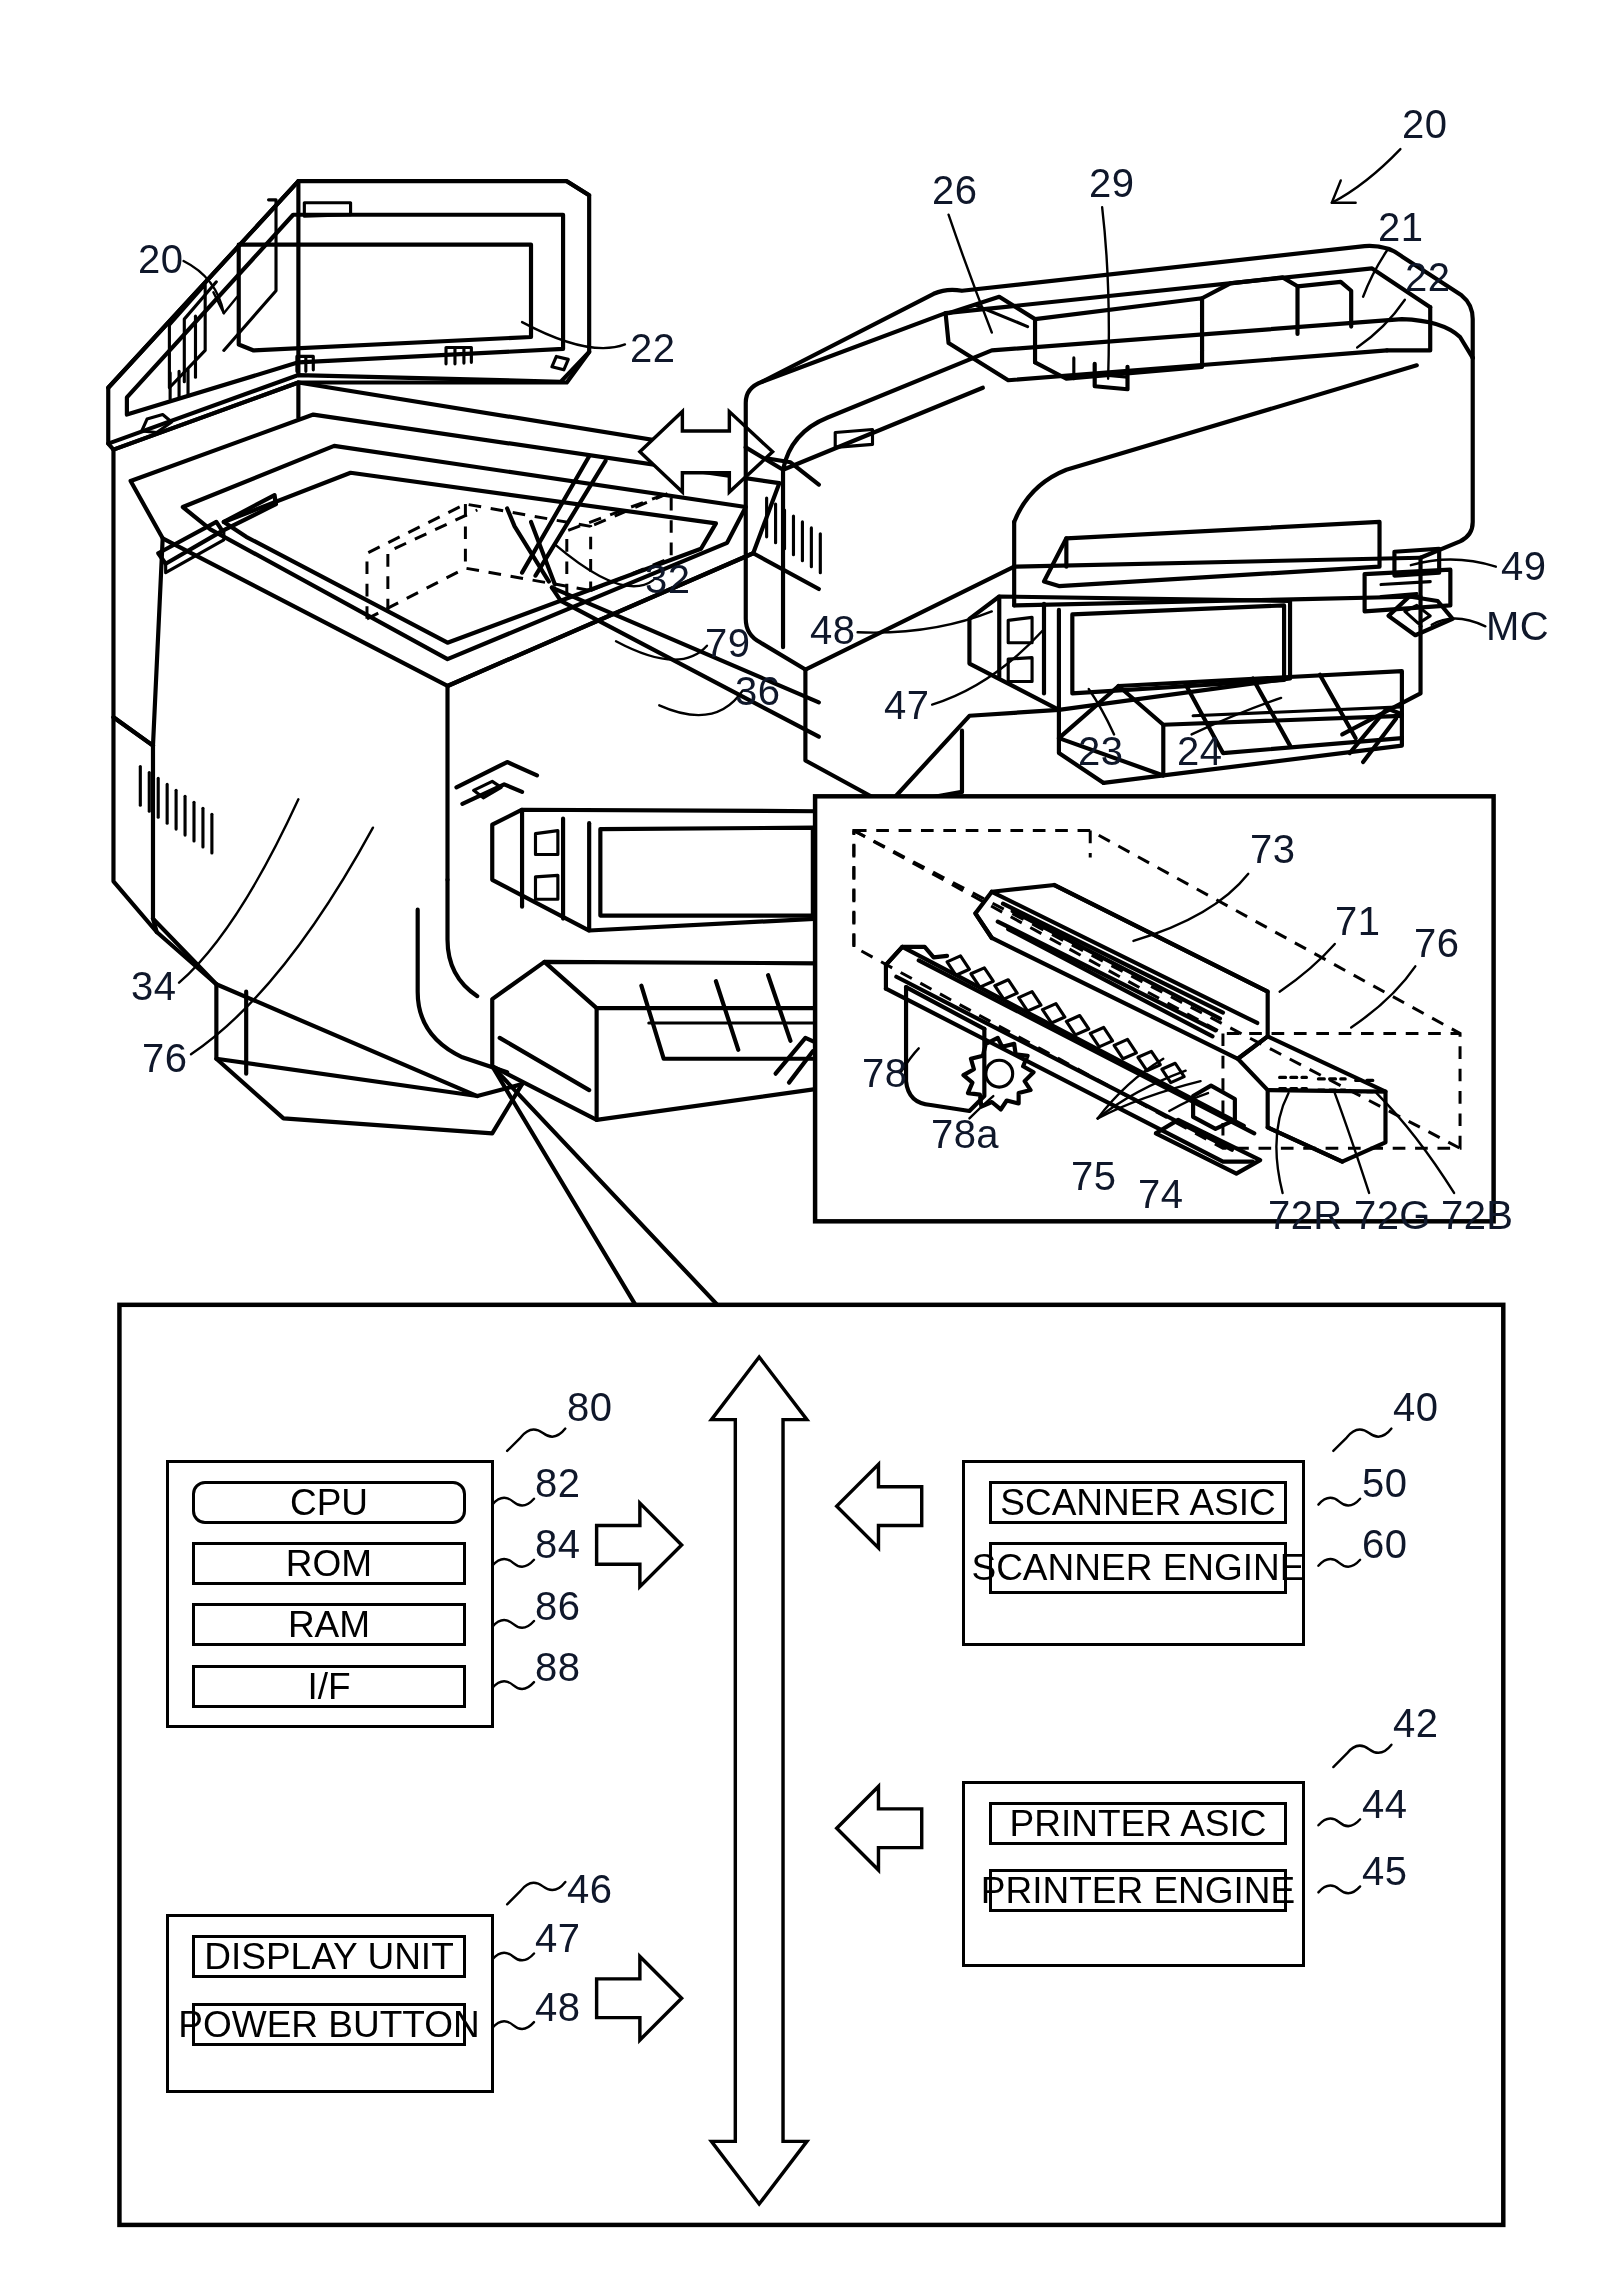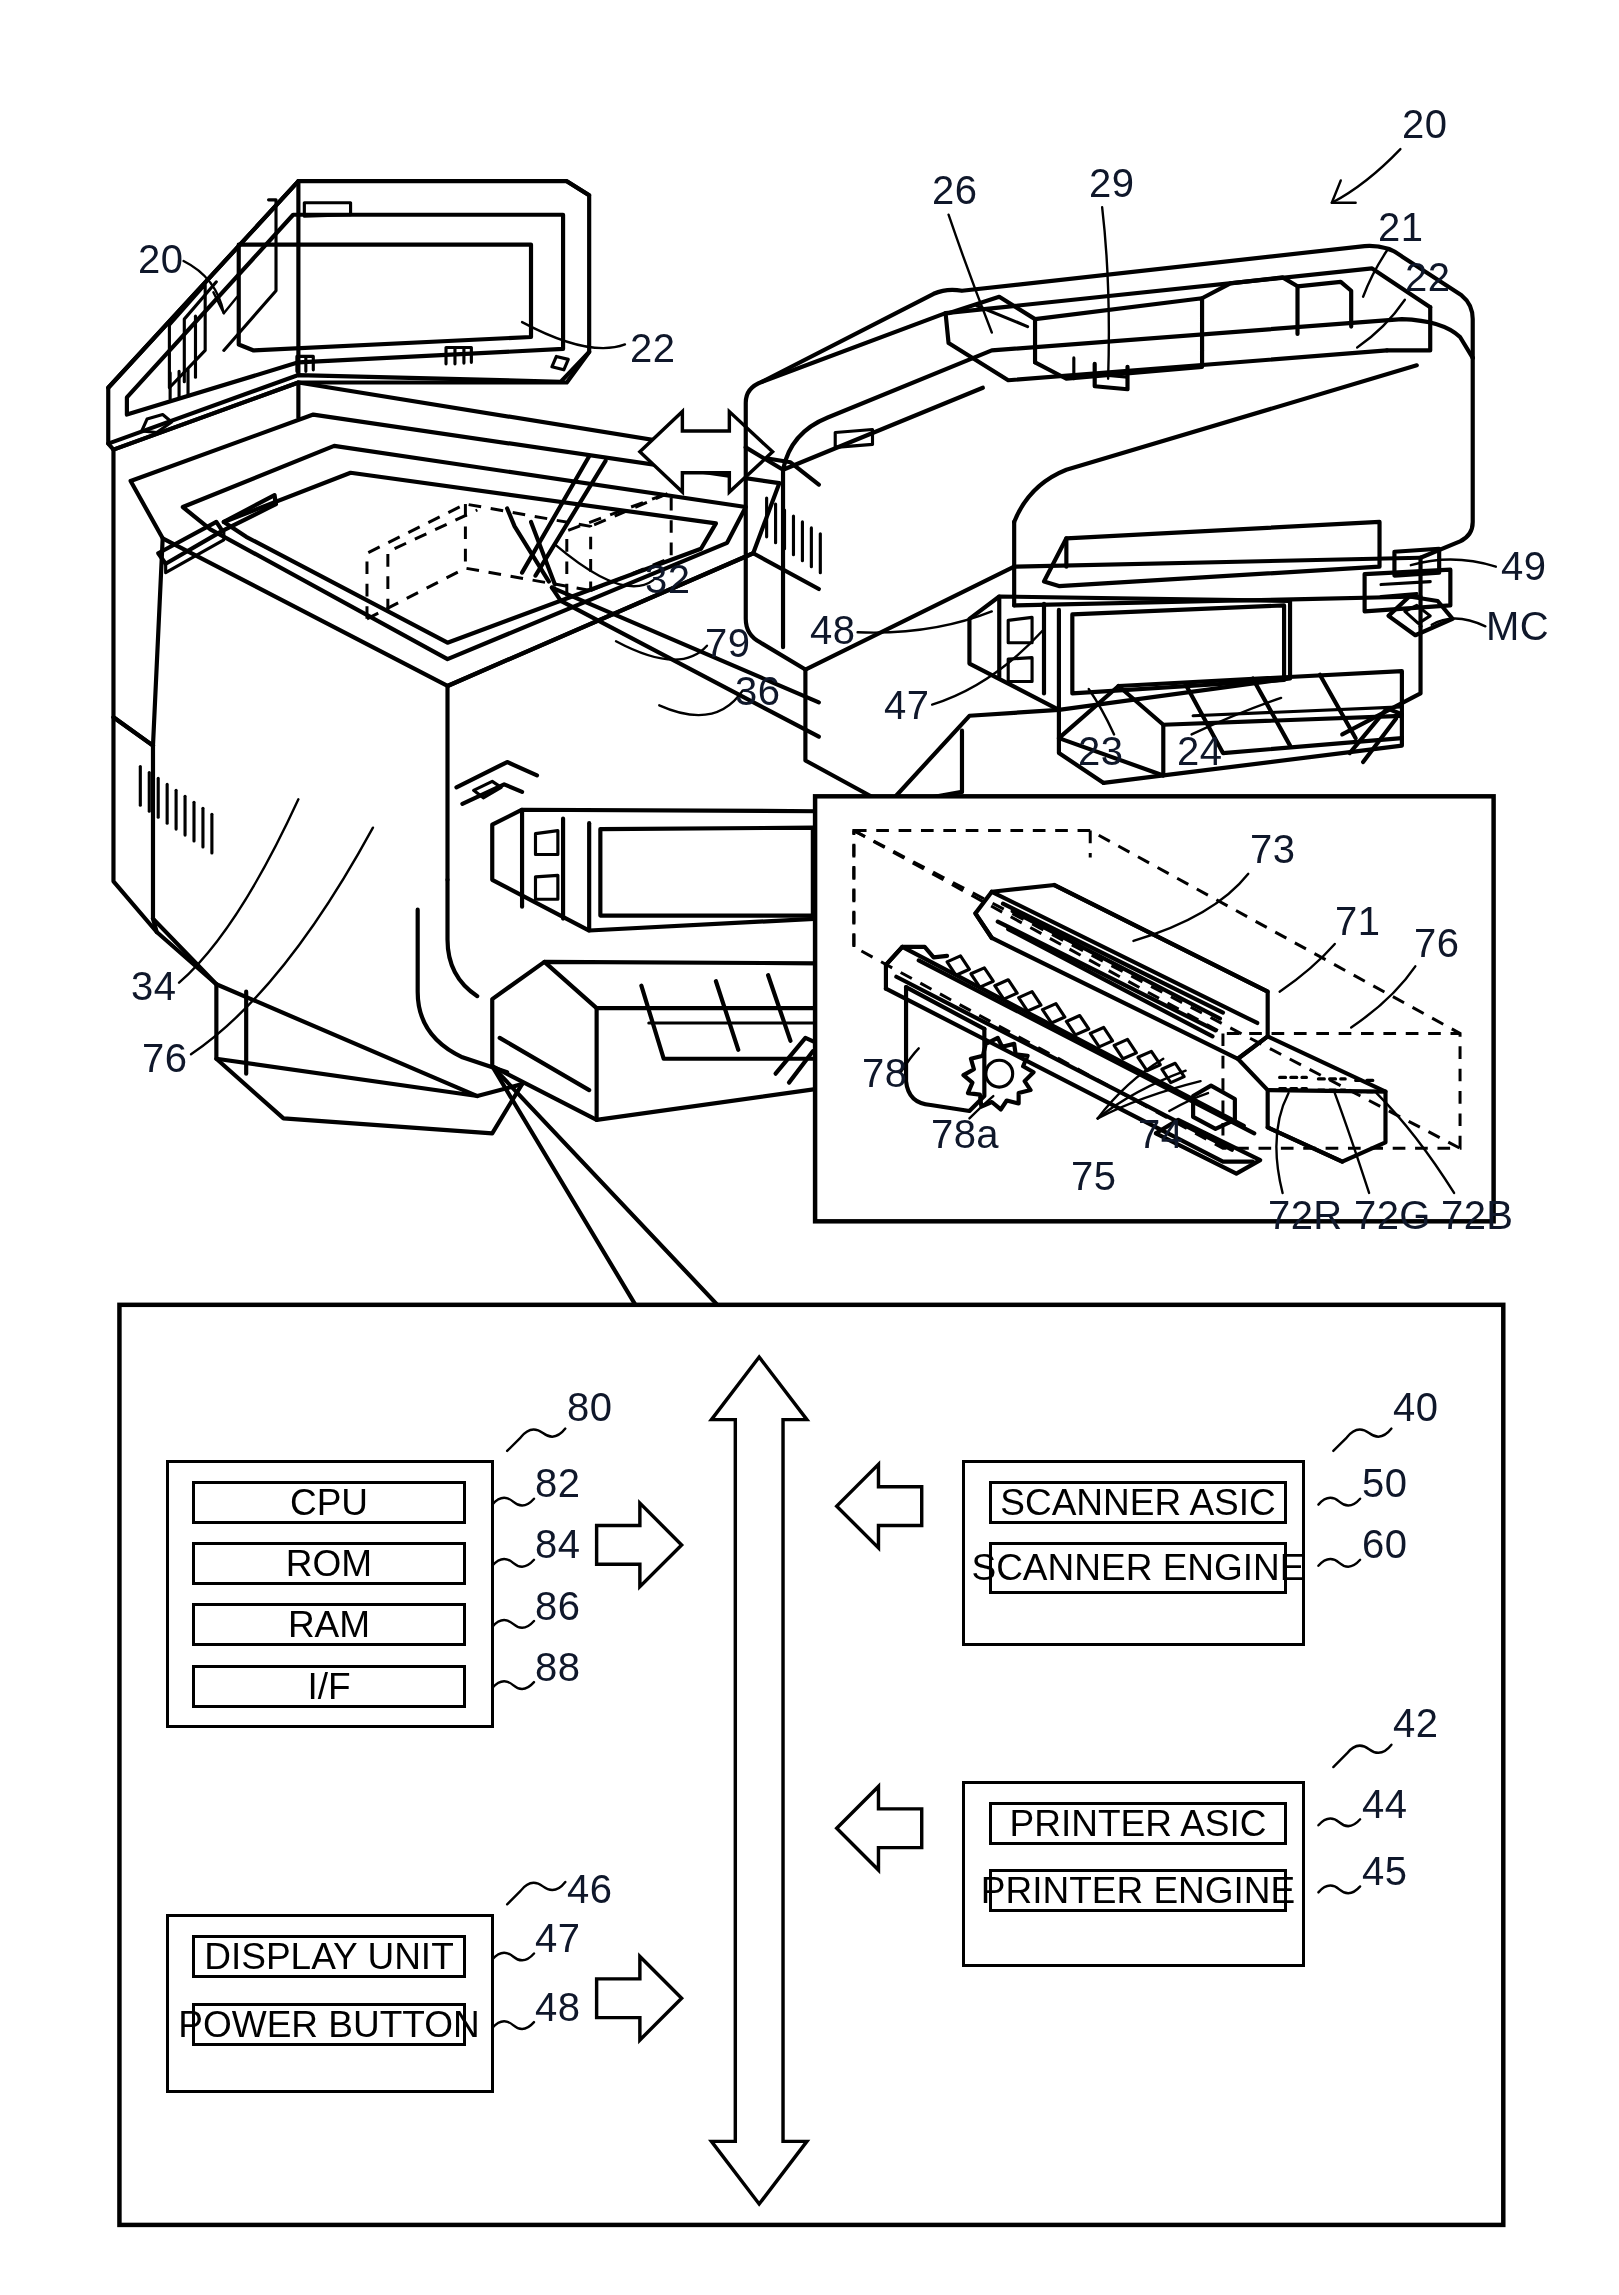--- a/index.html
+++ b/index.html
@@ -452,7 +452,7 @@
 <span class="ref" style="left:862px;top:1053px;">78</span>
 <span class="ref" style="left:931px;top:1114px;">78a</span>
 <span class="ref" style="left:1071px;top:1120px;margin-top:36px;">75</span>
-<span class="ref" style="left:1138px;top:1114px;">74</span>
+<span class="ref" style="left:1138px;top:1174px;">74</span>
 <span class="ref" style="left:1268px;top:1195px;">72R</span>
 <span class="ref" style="left:1354px;top:1195px;">72G</span>
 <span class="ref" style="left:1441px;top:1195px;">72B</span>

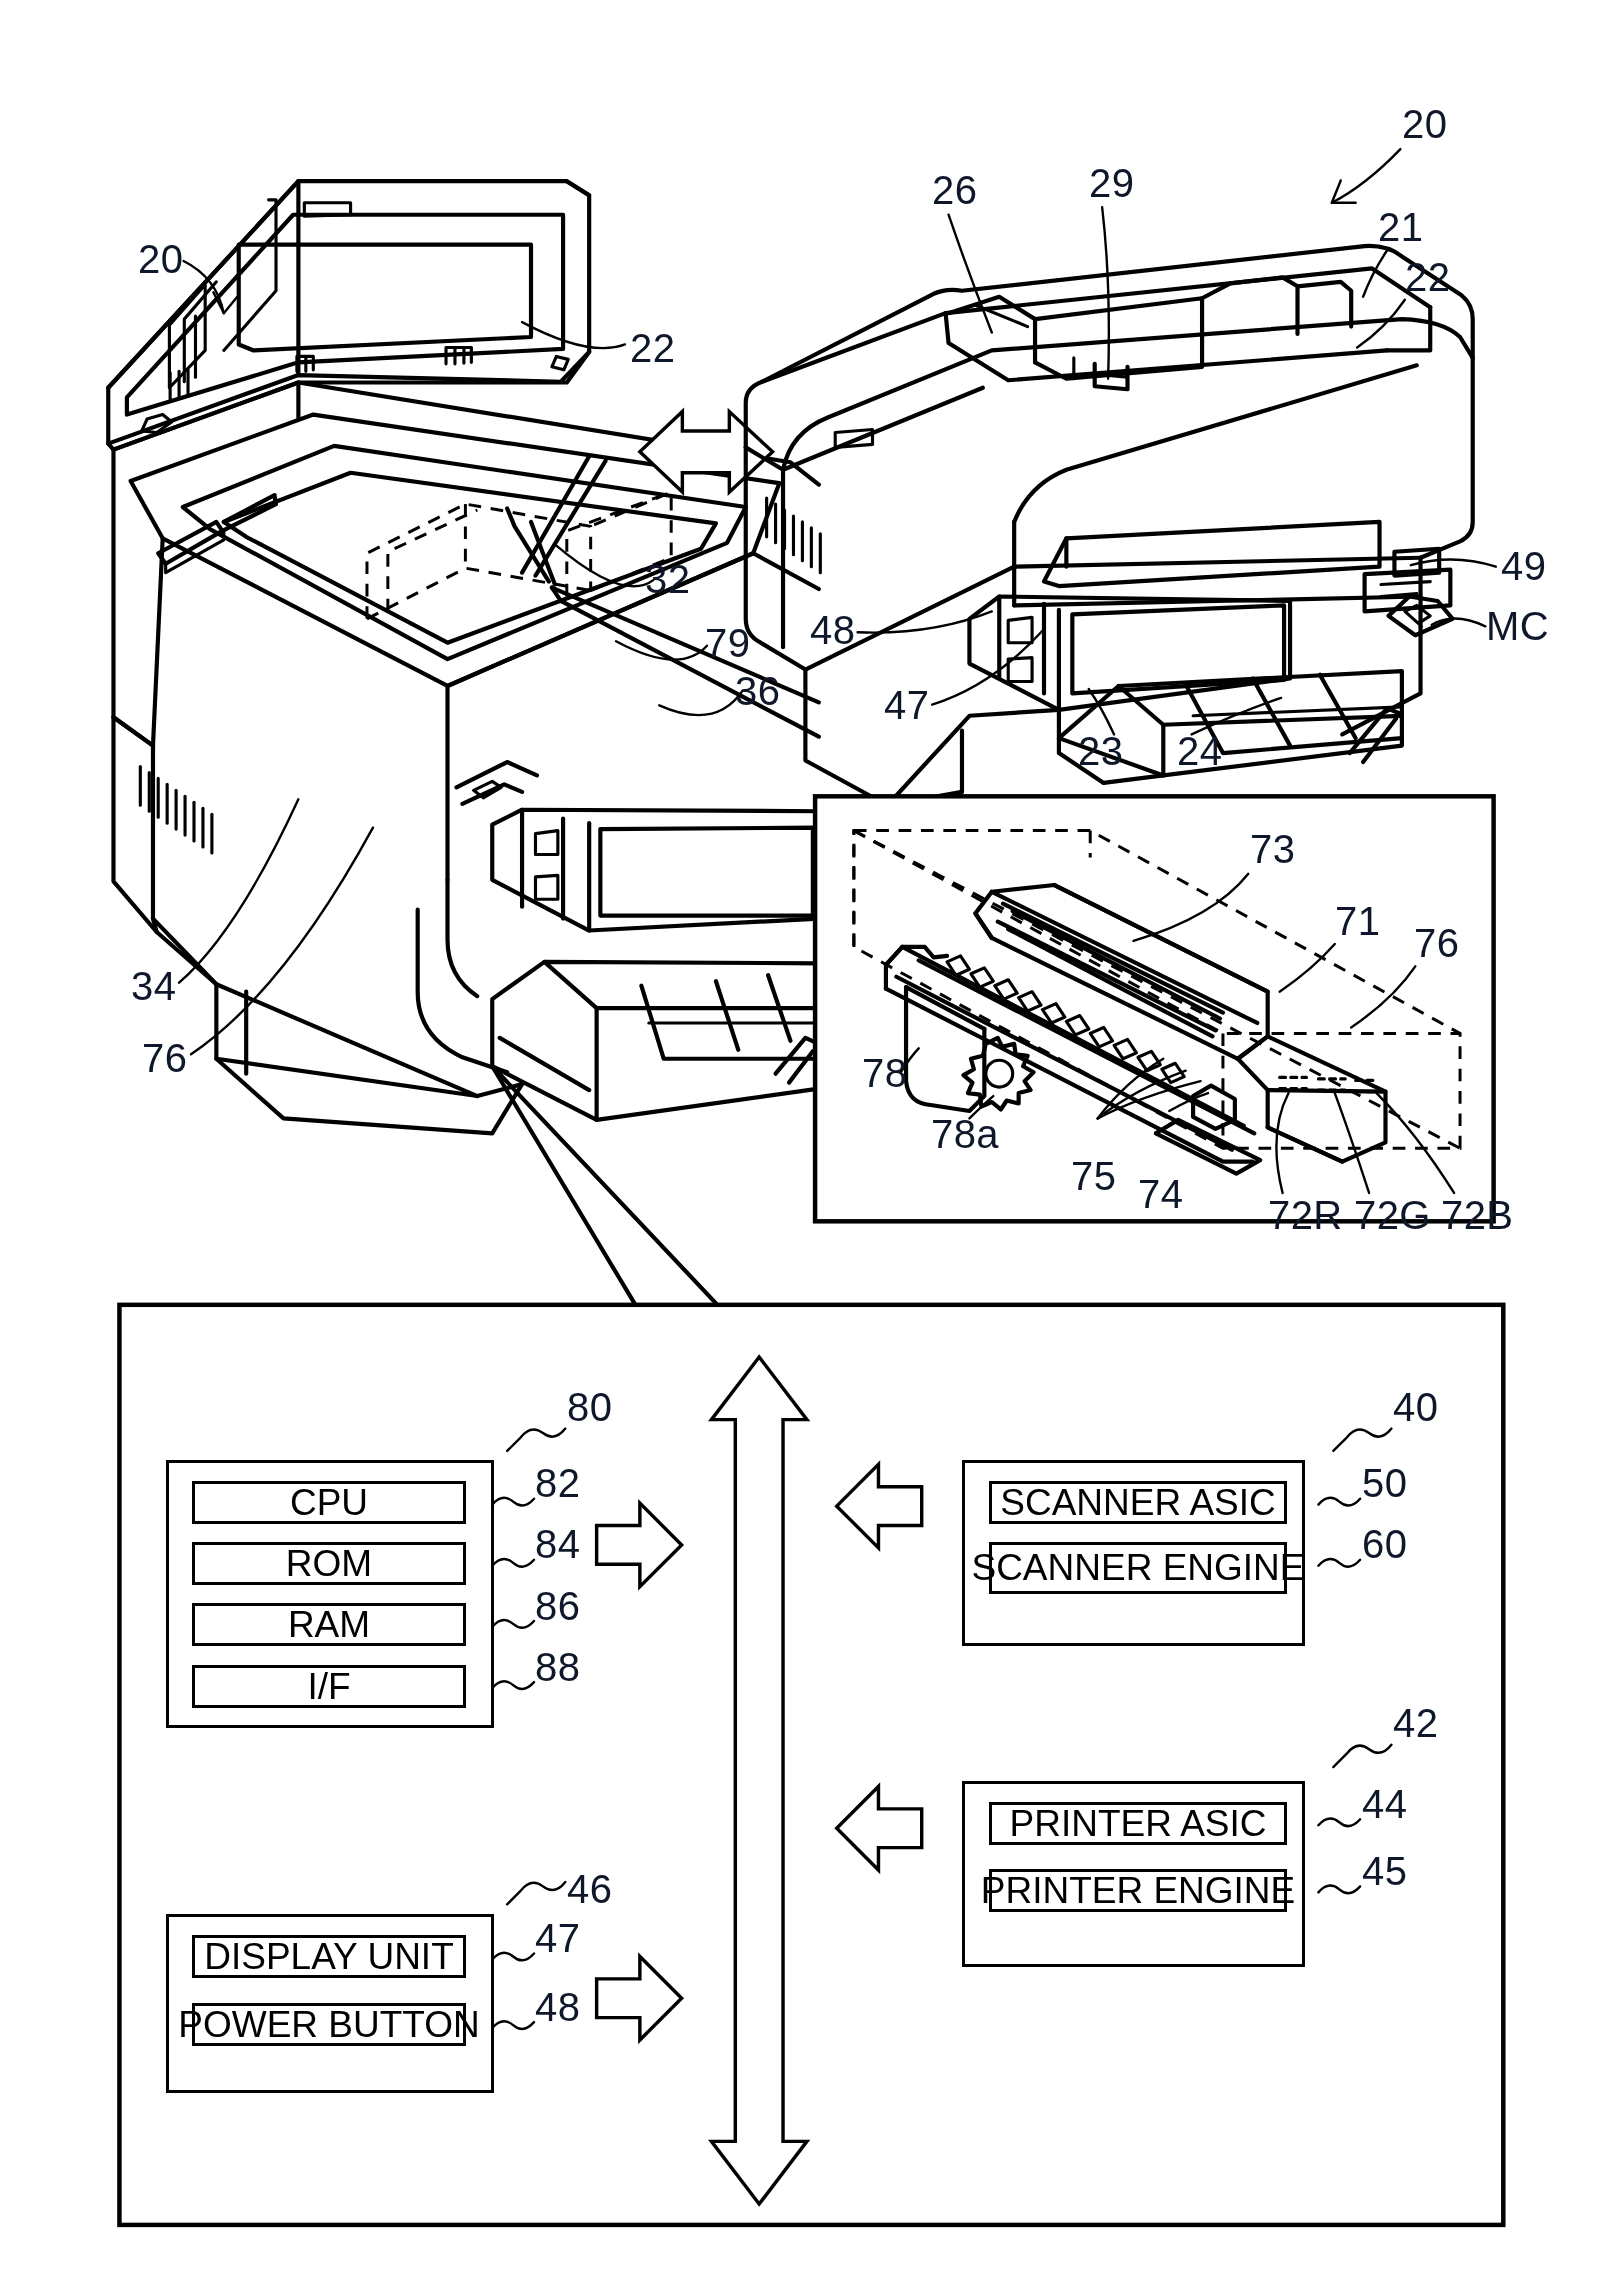--- a/index.html
+++ b/index.html
@@ -394,7 +394,7 @@
 <div class="group" style="left:962px;top:1460px;width:343px;height:186px;"></div>
 <div class="group" style="left:962px;top:1781px;width:343px;height:186px;"></div>
 
-<div class="blocklabel" style="left:192px;top:1481px;width:274px;height:43px;">CPU</div>
+<div class="blocklabel" style="left:192px;top:1481px;width:274px;height:43px;border-radius:13px;">CPU</div>
 <div class="blocklabel" style="left:192px;top:1542px;width:274px;height:43px;">ROM</div>
 <div class="blocklabel" style="left:192px;top:1603px;width:274px;height:43px;">RAM</div>
 <div class="blocklabel" style="left:192px;top:1665px;width:274px;height:43px;">I/F</div>

